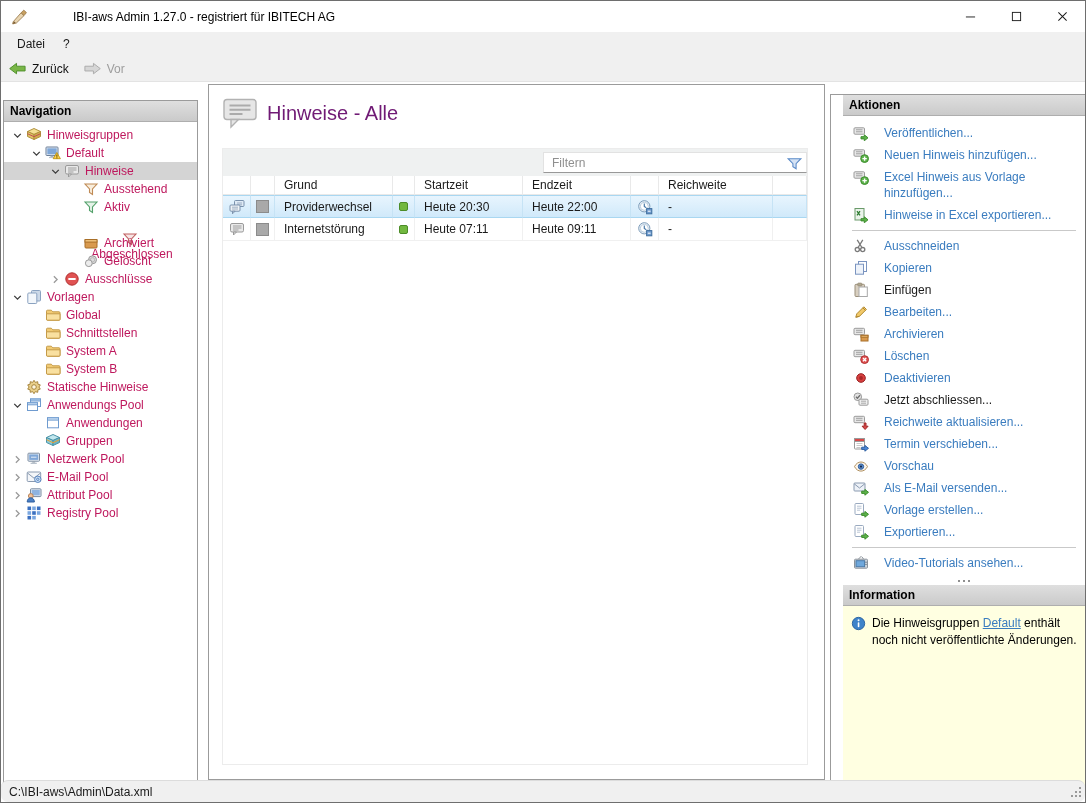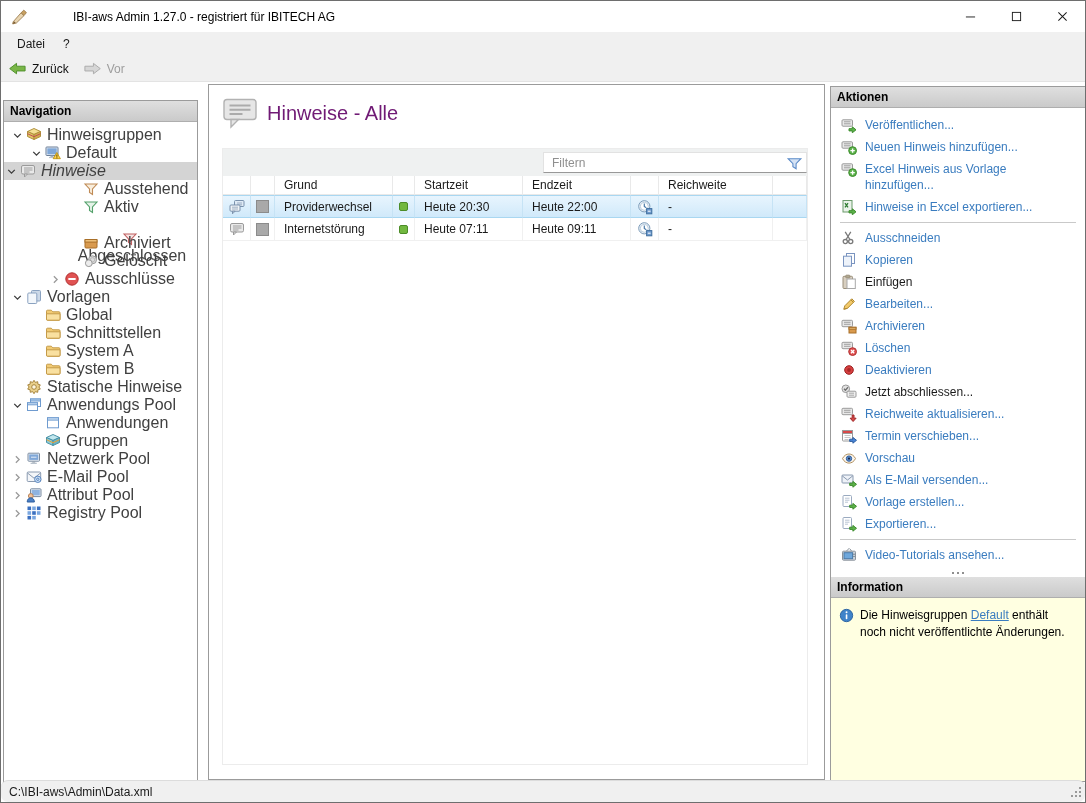--- a/index.html
+++ b/index.html
@@ -64,7 +64,7 @@
   .ricon svg{width:16px;height:16px;}
 
   
-  #right-col{left:829px;top:4px;width:256px;height:696px;}
+  #right-col{left:829px;top:12px;width:256px;height:696px;padding-left:12px;}
   .actions-list{padding:6px 0 2px 0;flex:none;}
   .action-item{display:flex;gap:8px;padding:3px 10px;font-size:12px;color:var(--link,#3a7cbf);align-items:flex-start;cursor:pointer;}
   .action-item .aicon{width:16px;height:16px;flex:none;}

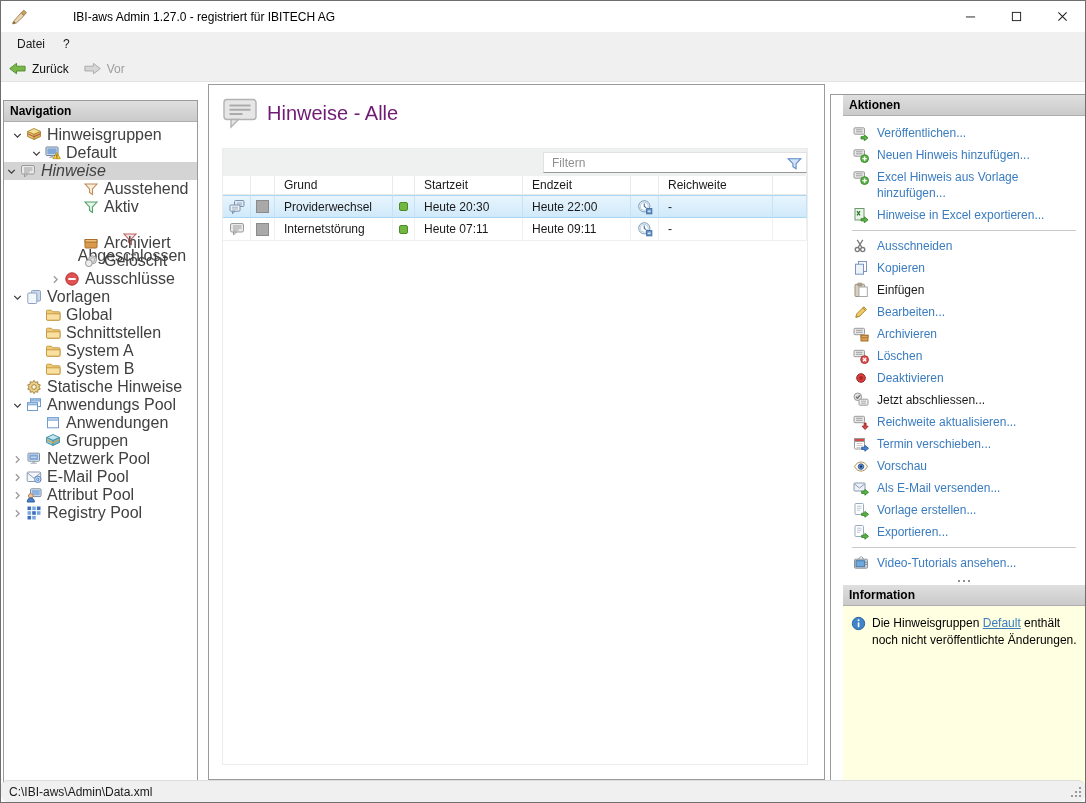--- a/index.html
+++ b/index.html
@@ -31,7 +31,7 @@
 
   
   #nav-panel{left:2px;top:18px;width:195px;height:696px;}
-  .tree{flex:1;overflow:hidden;padding-top:4px;font-size:16px;color:#404040;}
+  .tree{flex:1;overflow:hidden;padding-top:4px;font-size:12px;color:#be185d;}
   .tree-row{height:18px;display:flex;align-items:center;cursor:default;}
   .tree-row.selected{background:#d4d4d4;}
   .chev{width:15px;height:15px;flex:none;display:flex;align-items:center;justify-content:center;}

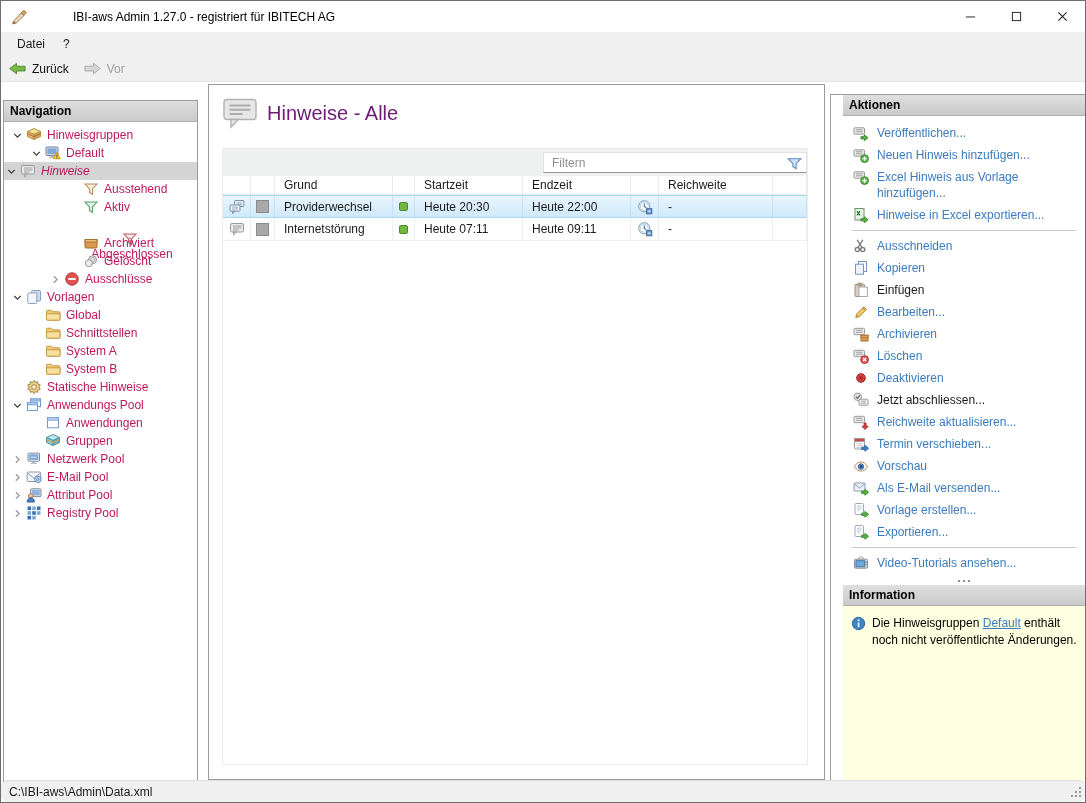--- a/index.html
+++ b/index.html
@@ -66,7 +66,7 @@
   
   #right-col{left:829px;top:12px;width:256px;height:696px;padding-left:12px;}
   .actions-list{padding:6px 0 2px 0;flex:none;}
-  .action-item{display:flex;gap:8px;padding:3px 10px;font-size:12px;color:var(--link,#3a7cbf);align-items:flex-start;cursor:pointer;}
+  .action-item{display:flex;gap:15px;padding:3px 10px;font-size:12px;color:var(--link,#3a7cbf);align-items:flex-start;cursor:pointer;}
   .action-item .aicon{width:16px;height:16px;flex:none;}
   .action-item .aicon svg{width:16px;height:16px;}
   .action-item .albl{line-height:16px;}

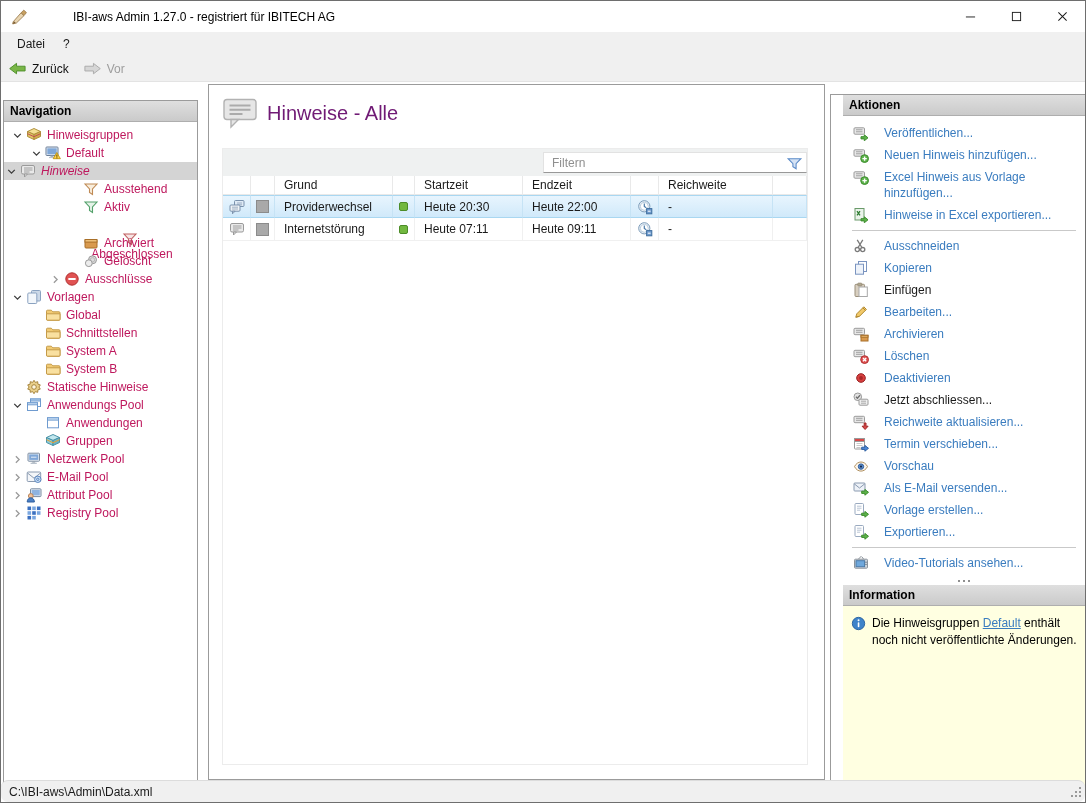--- a/index.html
+++ b/index.html
@@ -172,7 +172,7 @@
               </svg></span>
             <span>Default</span>
           </div>
-          <div class="tree-row selected" style=" font-style: italic;">
+          <div class="tree-row selected" style="padding-left: 44px;">
             <span class="chev">
               <svg viewBox="0 0 16 16">
                 <path d="M4 6l4 4 4-4" fill="none" stroke="#3c3c3c" stroke-width="1.6"></path>

